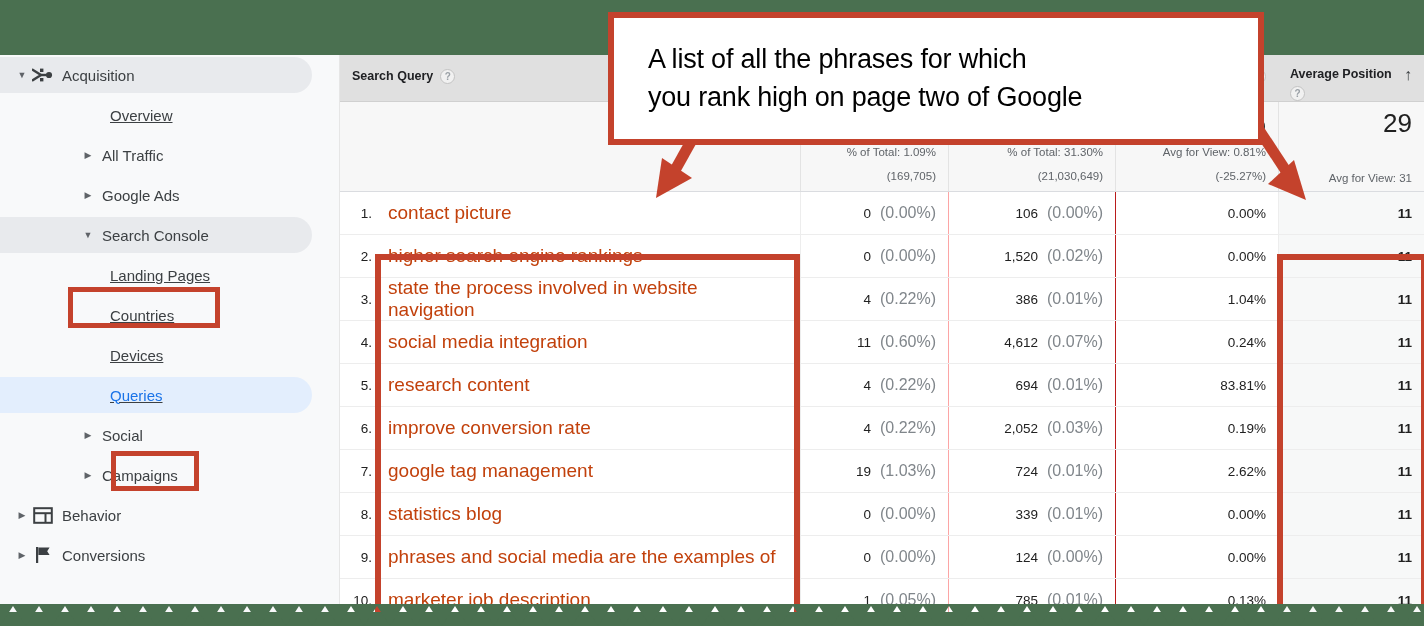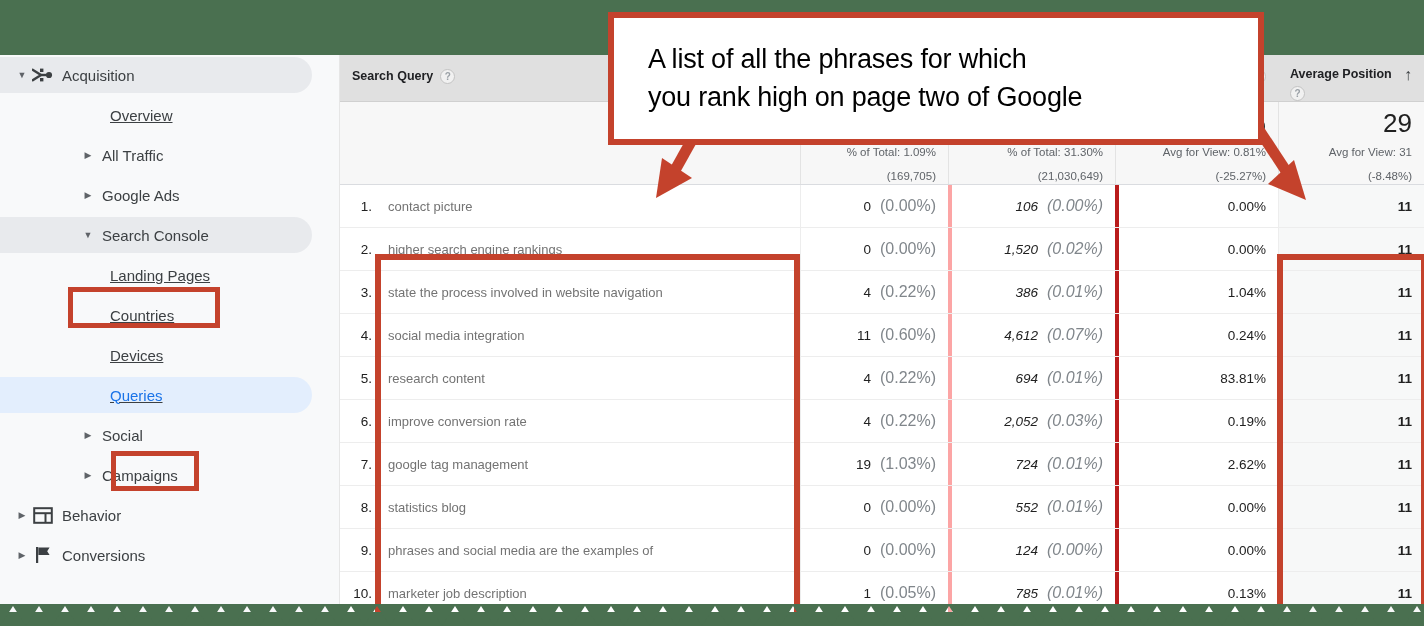--- a/index.html
+++ b/index.html
@@ -334,7 +334,7 @@
           <span class="sum-sub">Avg for View: 0.81%</span>
           <span class="sum-sub">(-25.27%)</span>
         </div>
-        <div class="sumcell" style="width:146px;flex:0 0 146px;">
+        <div class="sumcell" style="width:146px;flex:0 0 146px;gap:26px;">
           <span class="sum-big">29</span>
           <span class="sum-sub">Avg for View: 31</span>
           <span class="sum-sub">(-8.48%)</span>

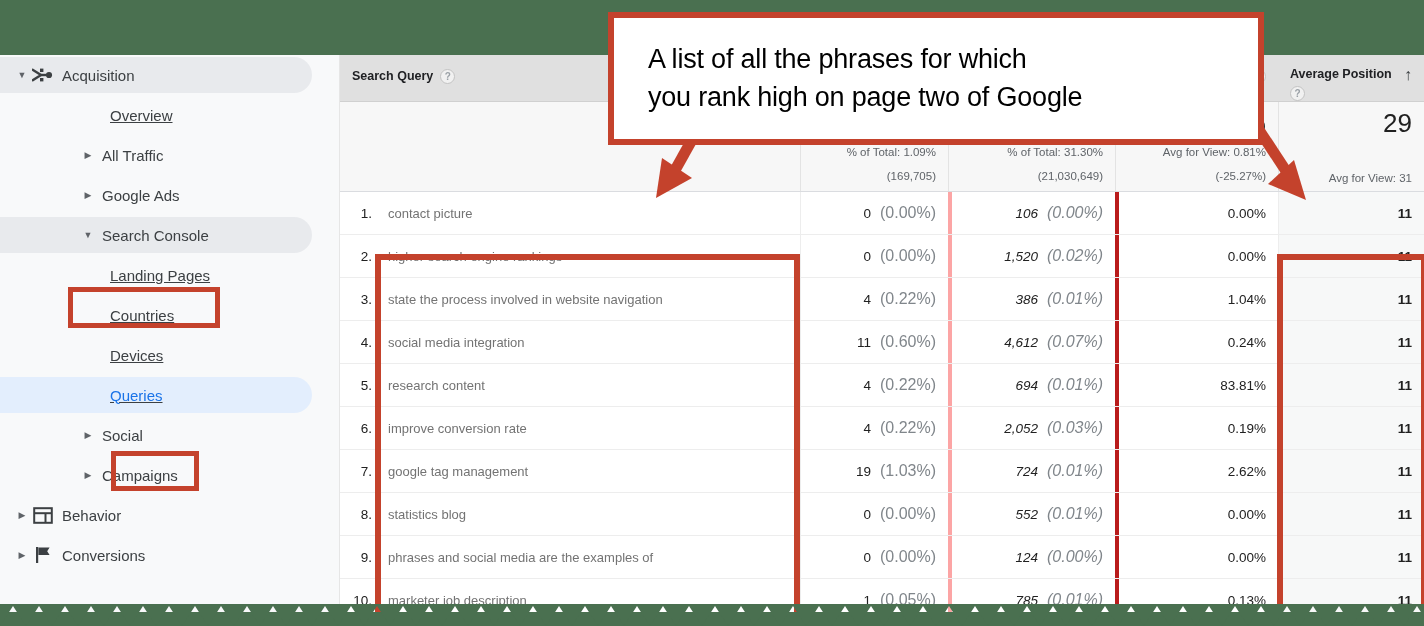--- a/index.html
+++ b/index.html
@@ -139,7 +139,7 @@
   .cell { padding: 0 12px; display: flex; align-items: center; height: 100%; }
   .cell.num { justify-content: flex-end; }
   .c-idx { width: 36px; flex: 0 0 36px; justify-content: flex-end; padding: 0 4px 0 0; color: #212121; font-size: 13.5px; }
-  .c-q   { flex: 1 1 auto; color: #737373; font-size: 13px; }
+  .c-q   { flex: 1 1 auto; color: #c2410c; font-size: 19px; }
   .c-clicks { width: 148px; flex: 0 0 148px; border-left: 1px solid #ededed; }
   .c-impr   { width: 167px; flex: 0 0 167px; border-left: 4px solid #fca5a5; font-style: italic; }
   .c-ctr    { width: 163px; flex: 0 0 163px; border-left: 4px solid #b91c1c; }

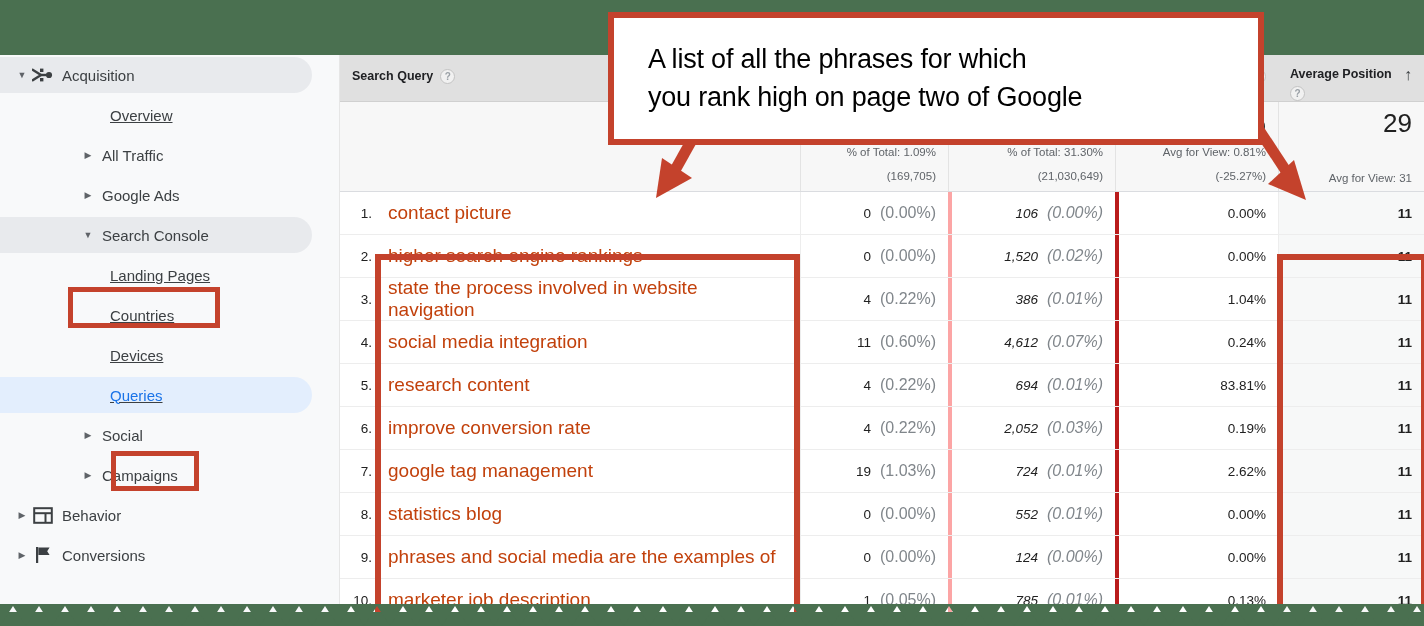--- a/index.html
+++ b/index.html
@@ -141,7 +141,7 @@
   .c-idx { width: 36px; flex: 0 0 36px; justify-content: flex-end; padding: 0 4px 0 0; color: #212121; font-size: 13.5px; }
   .c-q   { flex: 1 1 auto; color: #c2410c; font-size: 19px; }
   .c-clicks { width: 148px; flex: 0 0 148px; border-left: 1px solid #ededed; }
-  .c-impr   { width: 167px; flex: 0 0 167px; border-left: 4px solid #fca5a5; font-style: italic; }
+  .c-impr   { width: 167px; flex: 0 0 167px; border-left: 1px solid #fca5a5; }
   .c-ctr    { width: 163px; flex: 0 0 163px; border-left: 4px solid #b91c1c; }
   .c-pos    { width: 146px; flex: 0 0 146px; border-left: 1px solid #ededed; background: #f7f8f8; font-weight: bold; }
   .mainval { font-size: 13.5px; color: #212121; }

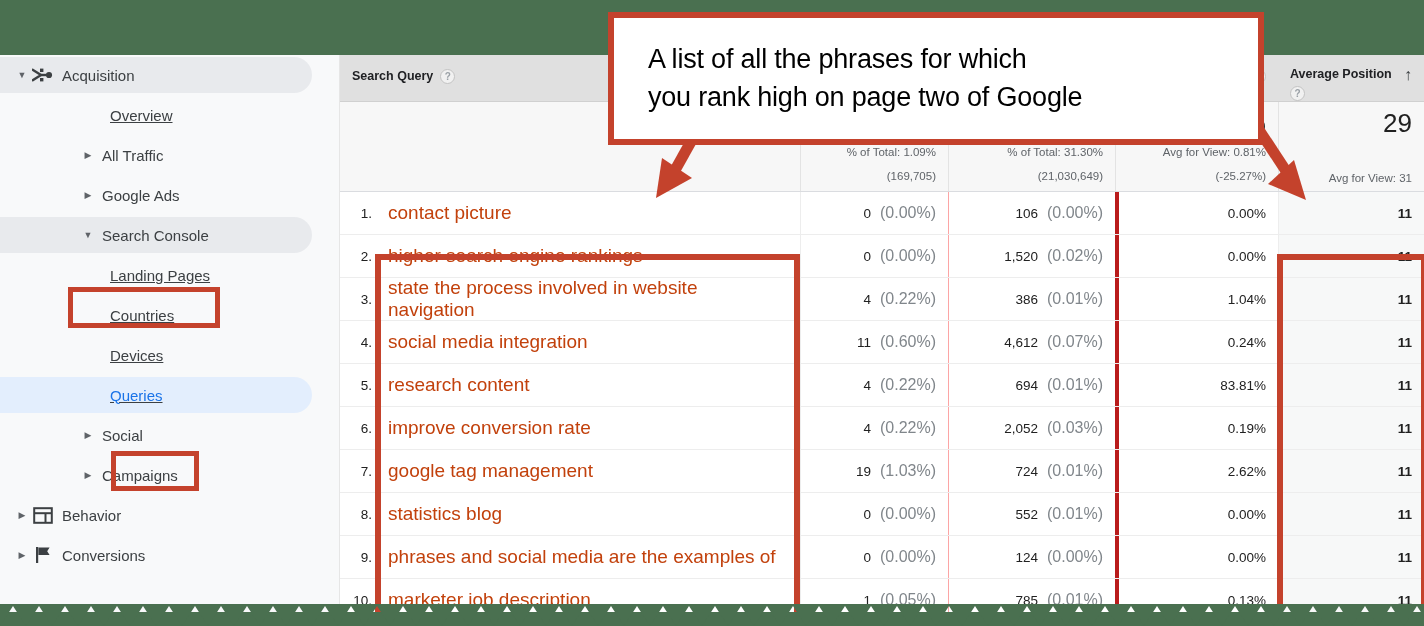--- a/index.html
+++ b/index.html
@@ -142,7 +142,7 @@
   .c-q   { flex: 1 1 auto; color: #c2410c; font-size: 19px; }
   .c-clicks { width: 148px; flex: 0 0 148px; border-left: 1px solid #ededed; }
   .c-impr   { width: 167px; flex: 0 0 167px; border-left: 1px solid #fca5a5; }
-  .c-ctr    { width: 163px; flex: 0 0 163px; border-left: 4px solid #b91c1c; }
+  .c-ctr    { width: 163px; flex: 0 0 163px; border-left: 1px solid #b91c1c; }
   .c-pos    { width: 146px; flex: 0 0 146px; border-left: 1px solid #ededed; background: #f7f8f8; font-weight: bold; }
   .mainval { font-size: 13.5px; color: #212121; }
   .pctval  { font-size: 16px; color: #80868b; margin-left: 9px; min-width: 52px; text-align: right; }

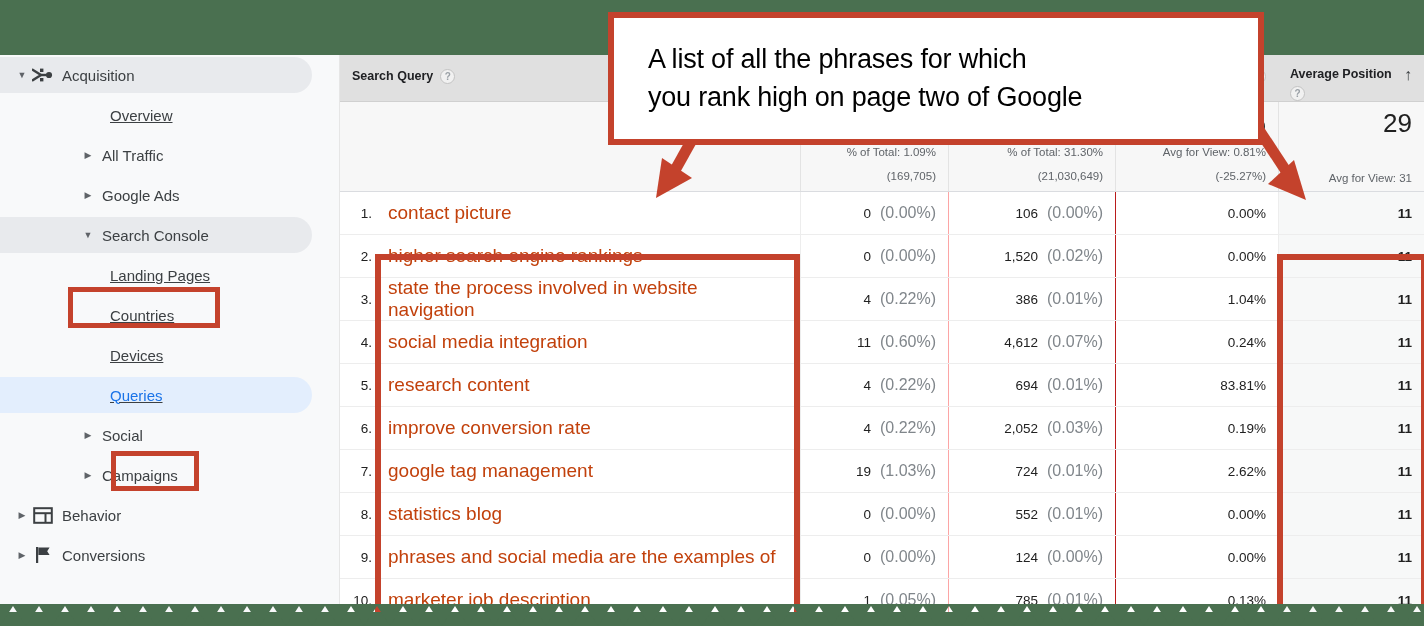--- a/index.html
+++ b/index.html
@@ -476,7 +476,7 @@
               <span class="pctval">(0.00%)</span>
             </div>
             <div class="cell num c-impr">
-              <span class="mainval">552</span>
+              <span class="mainval">339</span>
               <span class="pctval">(0.01%)</span>
             </div>
             <div class="cell num c-ctr">

